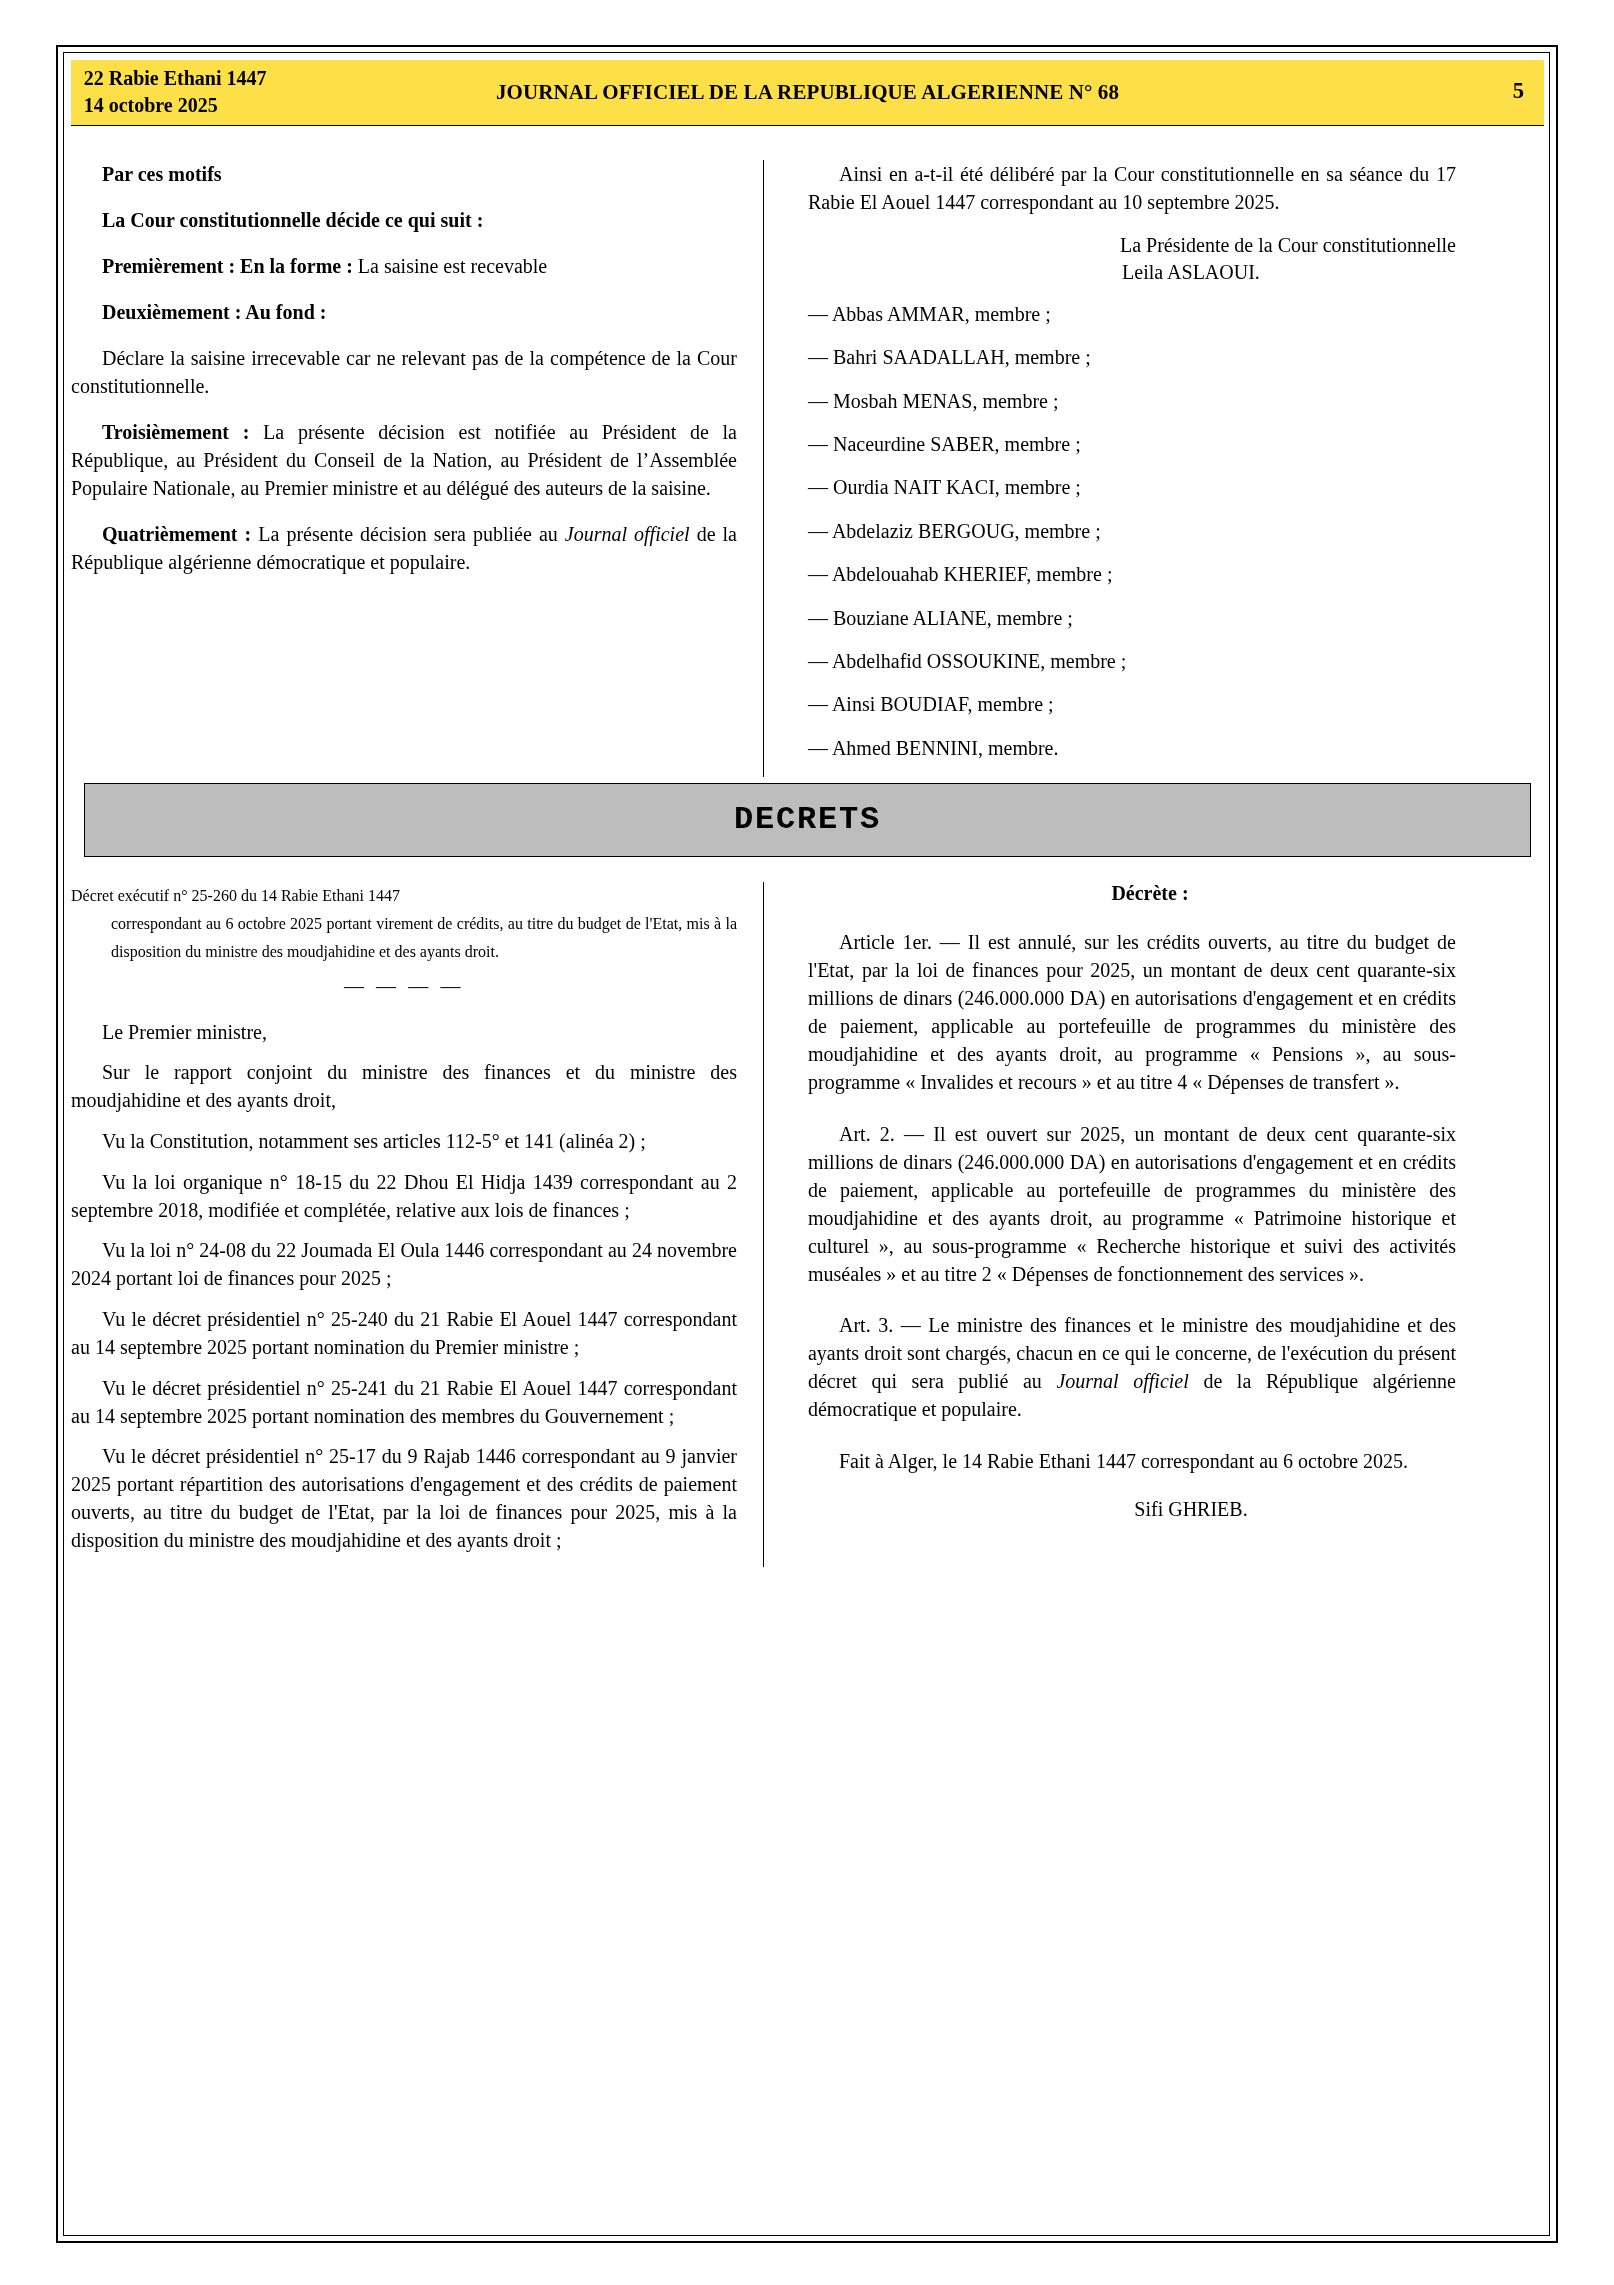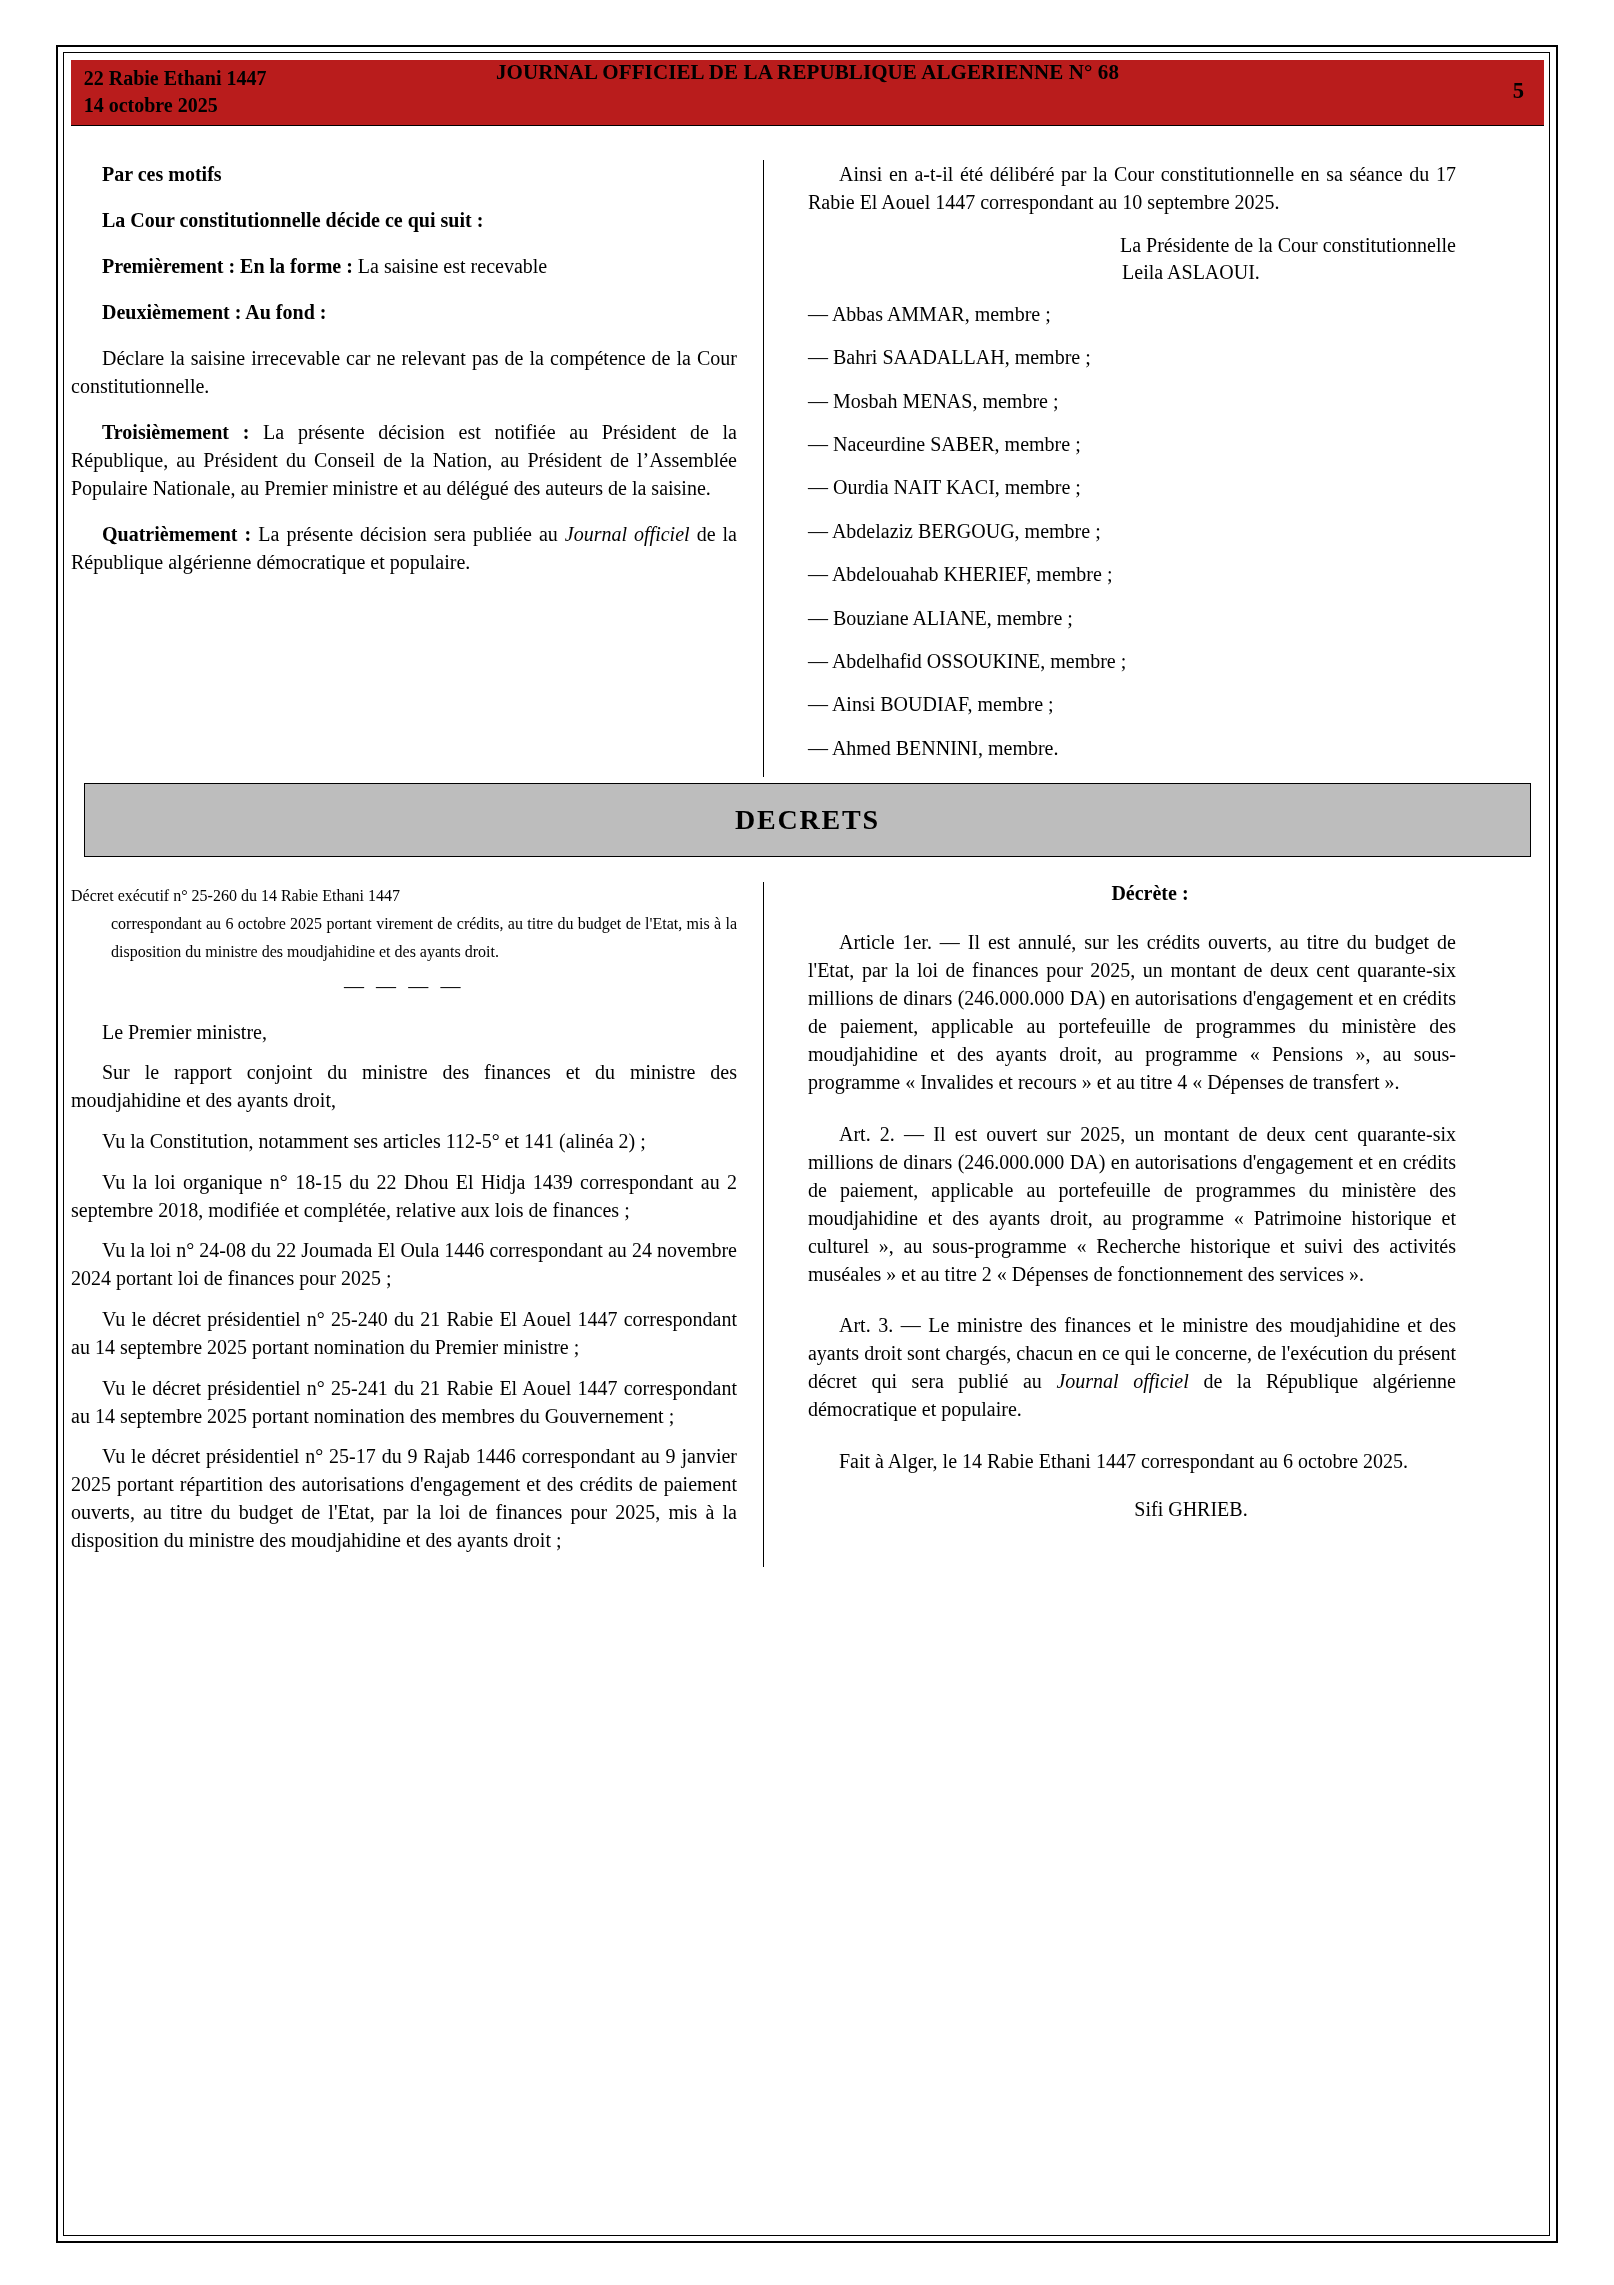--- a/index.html
+++ b/index.html
@@ -50,9 +50,10 @@
   .header {
     position: relative;
     height: 65px;
-    background: #b91c1c;
+    background: #fde047;
     border-bottom: 0.9px solid #000;
     display: flex;
+    align-items: center;
   }
   .header-left {
     position: absolute;

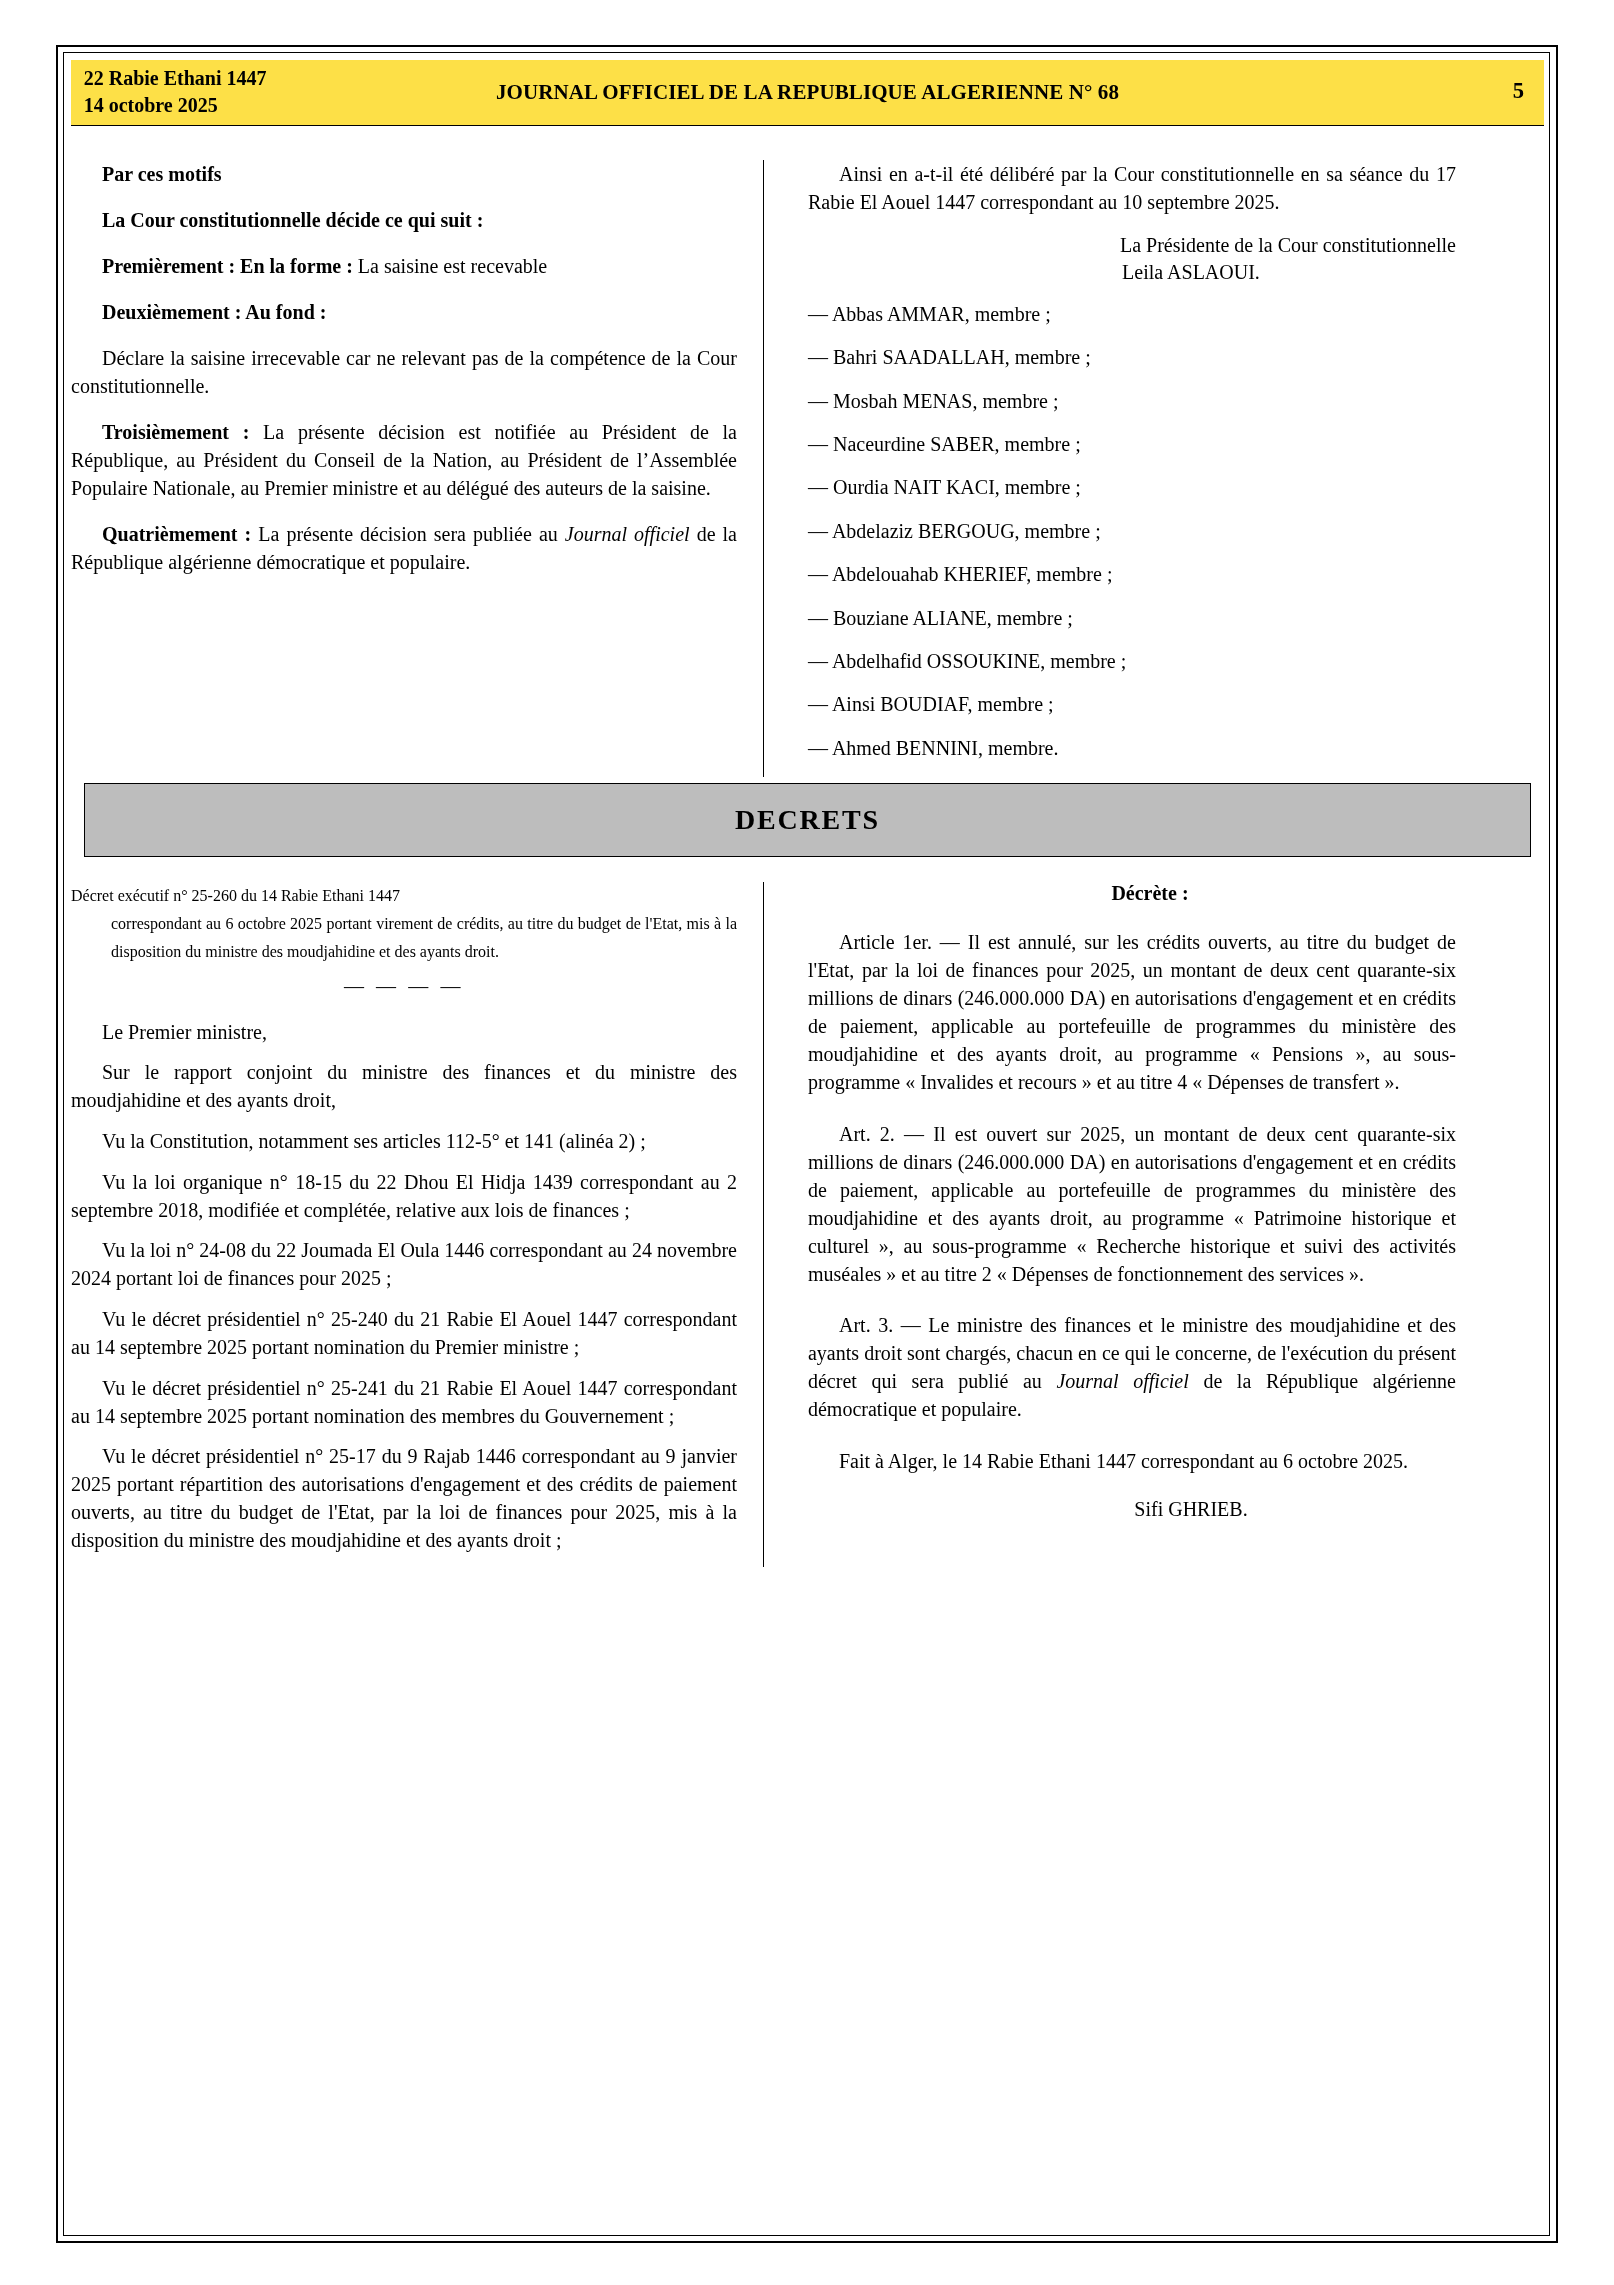--- a/index.html
+++ b/index.html
@@ -131,9 +131,10 @@
     justify-content: center;
   }
   .decrets-band span {
-    font-size: 28px;
+    font-size: 32px;
     font-weight: bold;
     letter-spacing: 1.8px;
+    font-family: Liberation Mono, monospace;
   }
   
   .decree-cols {

